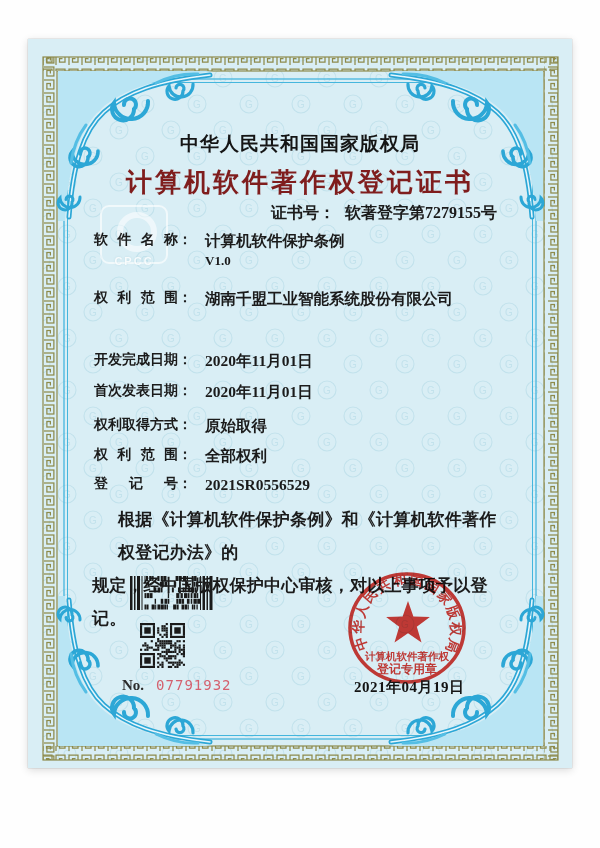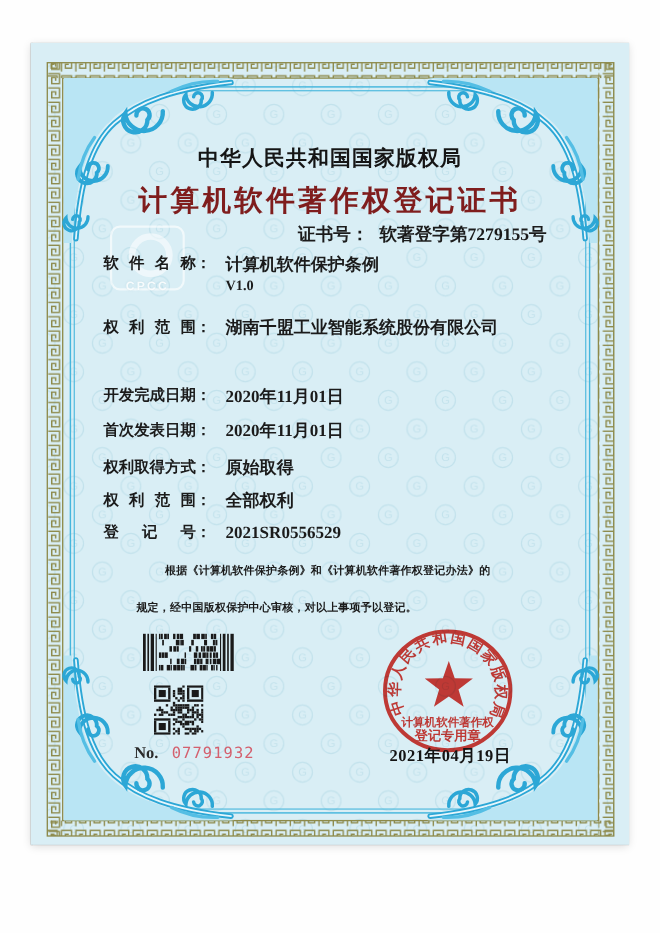--- a/index.html
+++ b/index.html
@@ -33,7 +33,7 @@
   .fv2{font-size:13px;}
 
   .statement{position:absolute;left:64px;top:464px;width:416px;color:#1b1b1b;
-             font-size:10px;font-weight:bold;line-height:33px;letter-spacing:.2px;z-index:5;margin-left:32px;}
+             font-size:17px;font-weight:bold;line-height:33px;letter-spacing:.2px;z-index:5;}
   .st-line1{padding-left:26px;}
 
   .barcode{position:absolute;left:102px;top:537px;z-index:6;}

